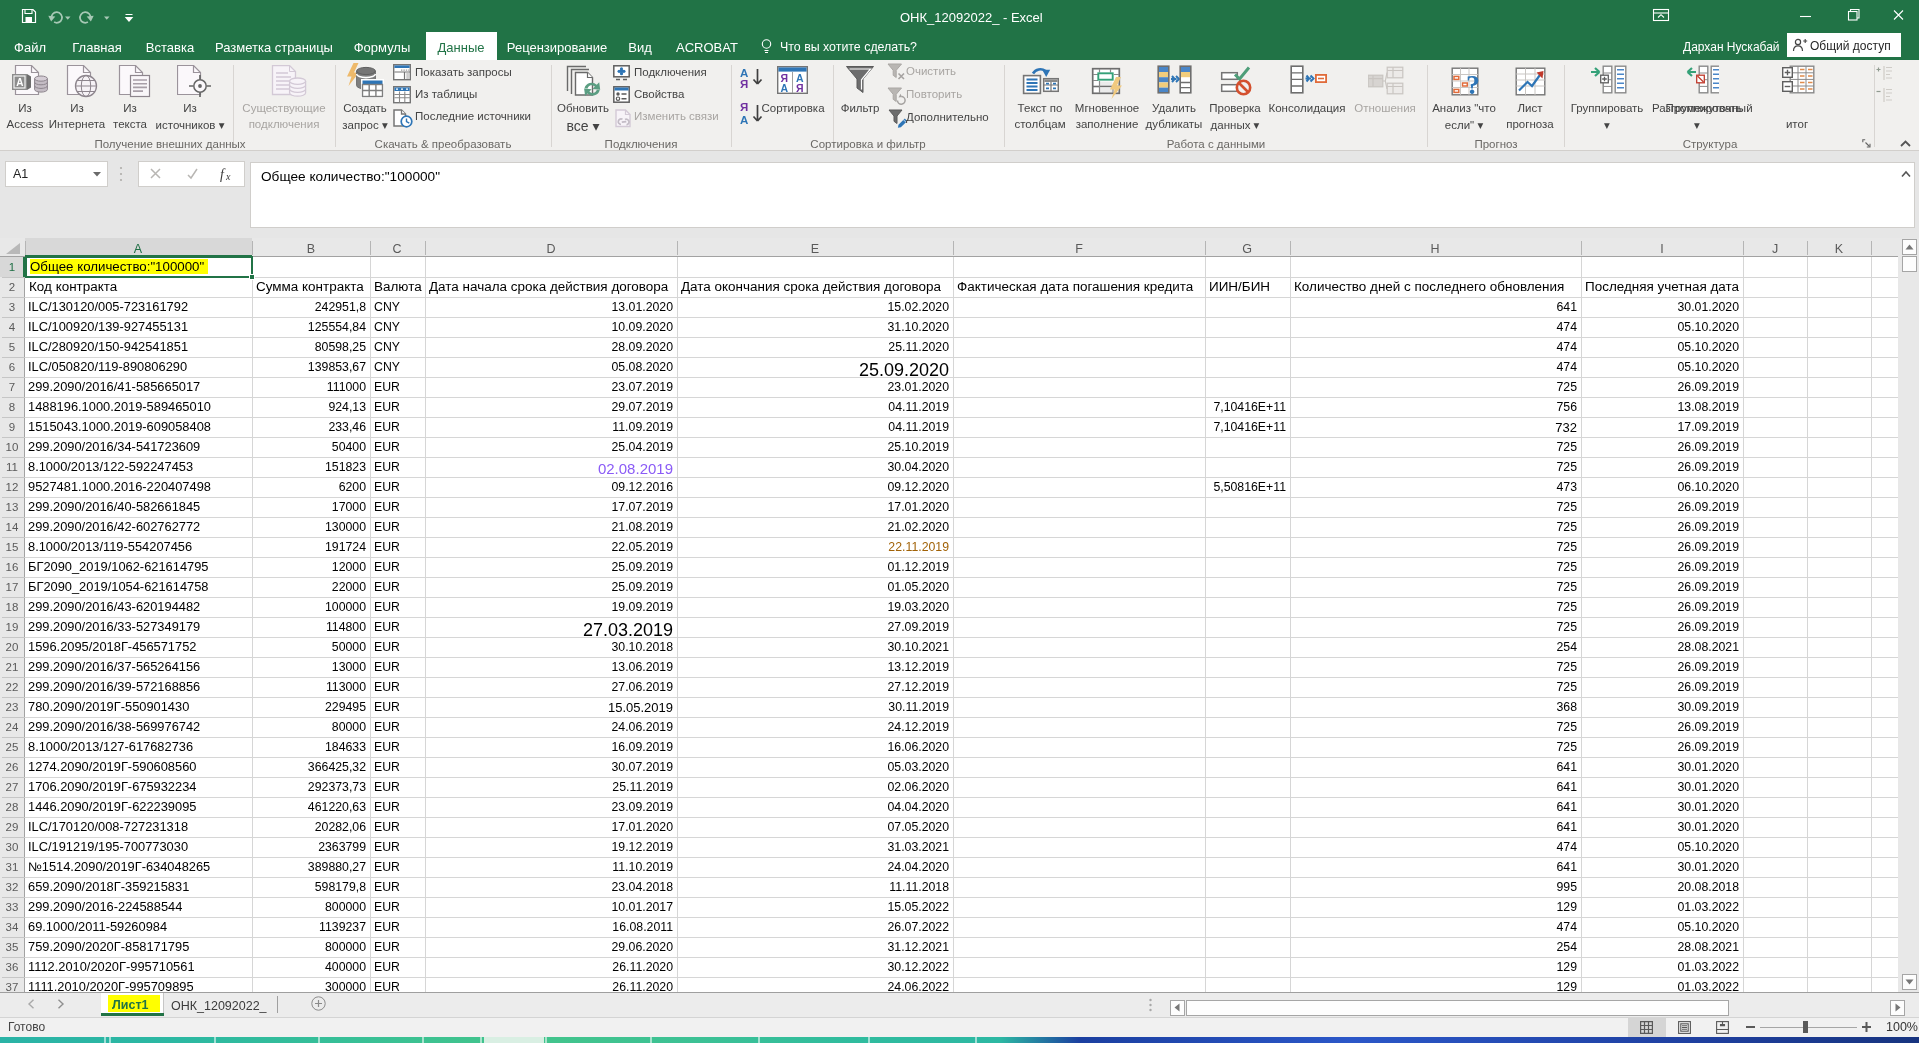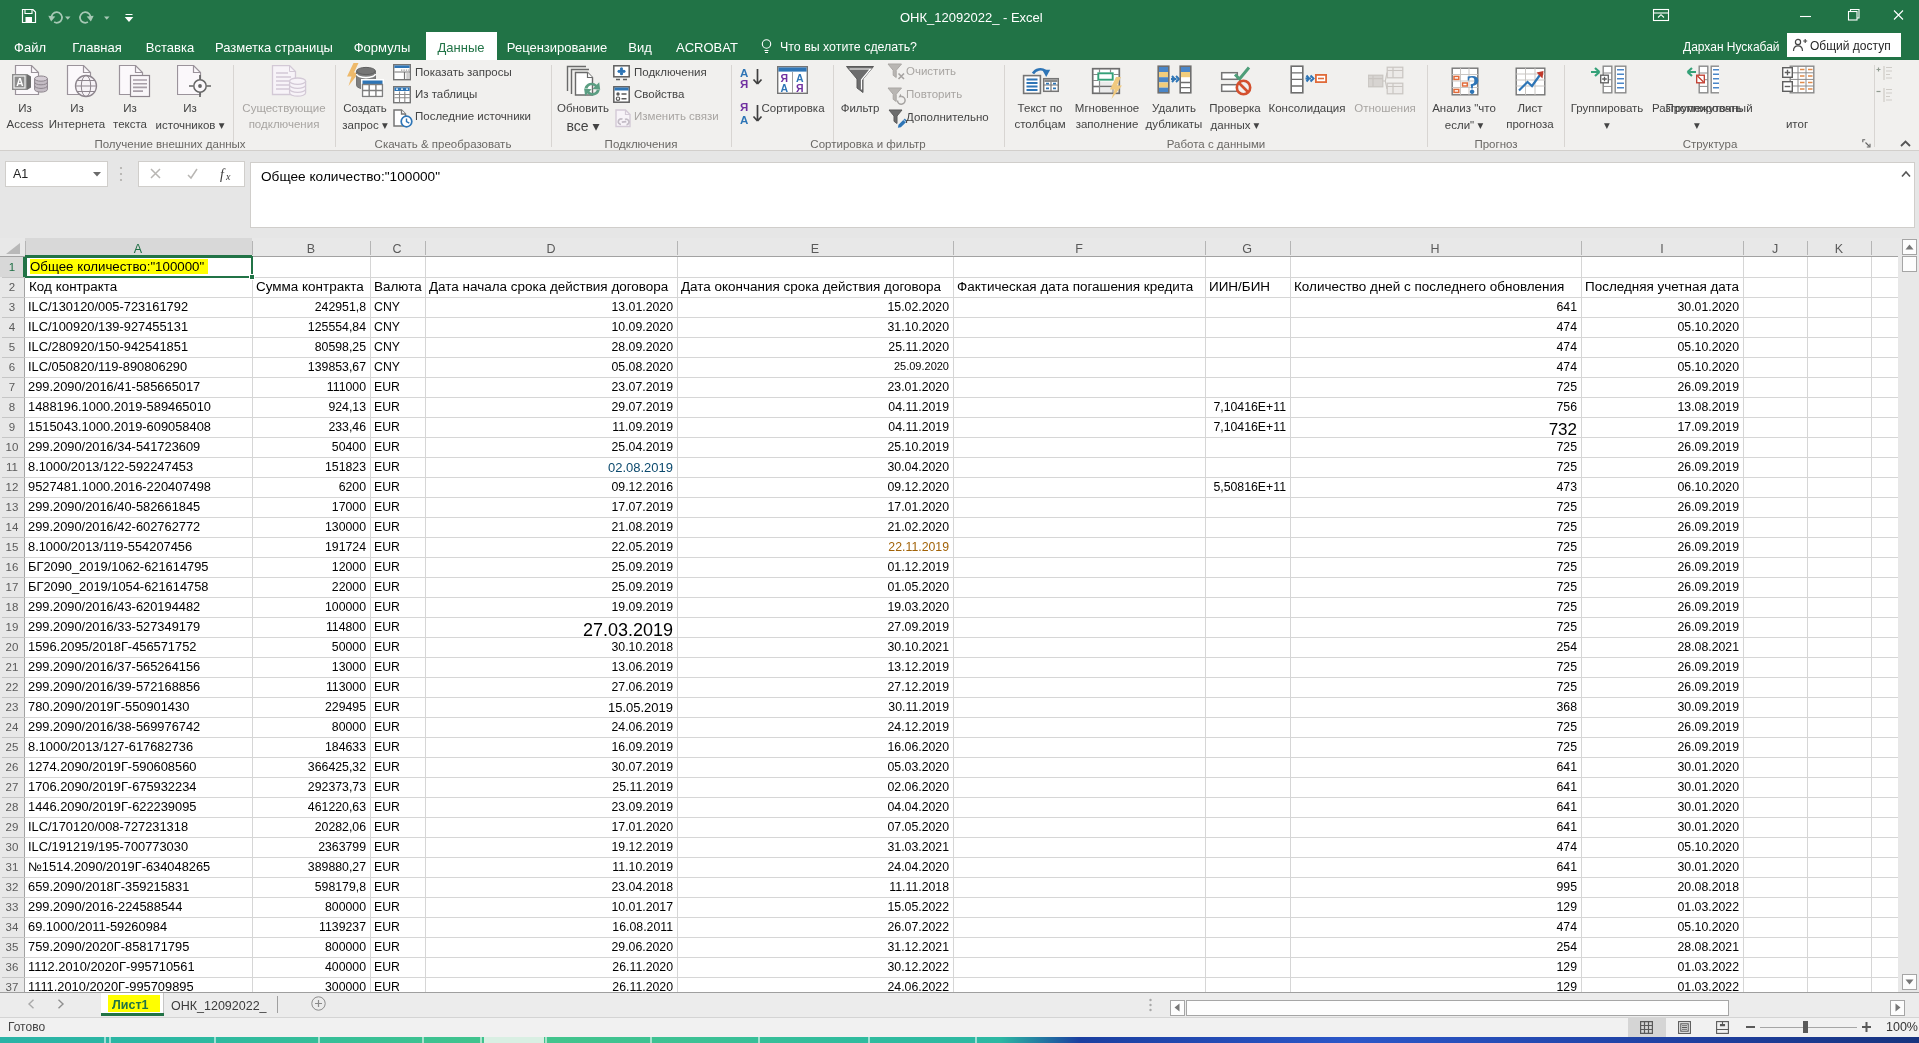--- a/index.html
+++ b/index.html
@@ -627,7 +627,7 @@
 <div class="txt" style="left:366px;top:360px;transform:translateX(-100%);font-size:12.3px;color:#000">139853,67</div>
 <div class="txt" style="left:374px;top:360px;font-size:12.3px;color:#000">CNY</div>
 <div class="txt" style="left:673px;top:360px;transform:translateX(-100%);font-size:12.3px;color:#000">05.08.2020</div>
-<div class="txt" style="left:949px;top:360px;transform:translateX(-100%);font-size:11px;color:#000">25.09.2020</div>
+<div class="txt" style="left:949px;top:360px;transform:translateX(-100%);font-size:18px;color:#000">25.09.2020</div>
 <div class="txt" style="left:1577px;top:360px;transform:translateX(-100%);font-size:12.3px;color:#000">474</div>
 <div class="txt" style="left:1739px;top:360px;transform:translateX(-100%);font-size:12.3px;color:#000">05.10.2020</div>
 <div class="txt" style="left:28px;top:380px;font-size:12.3px;color:#000;transform:scaleX(1.045);transform-origin:0 50%">299.2090/2016/41-585665017</div>

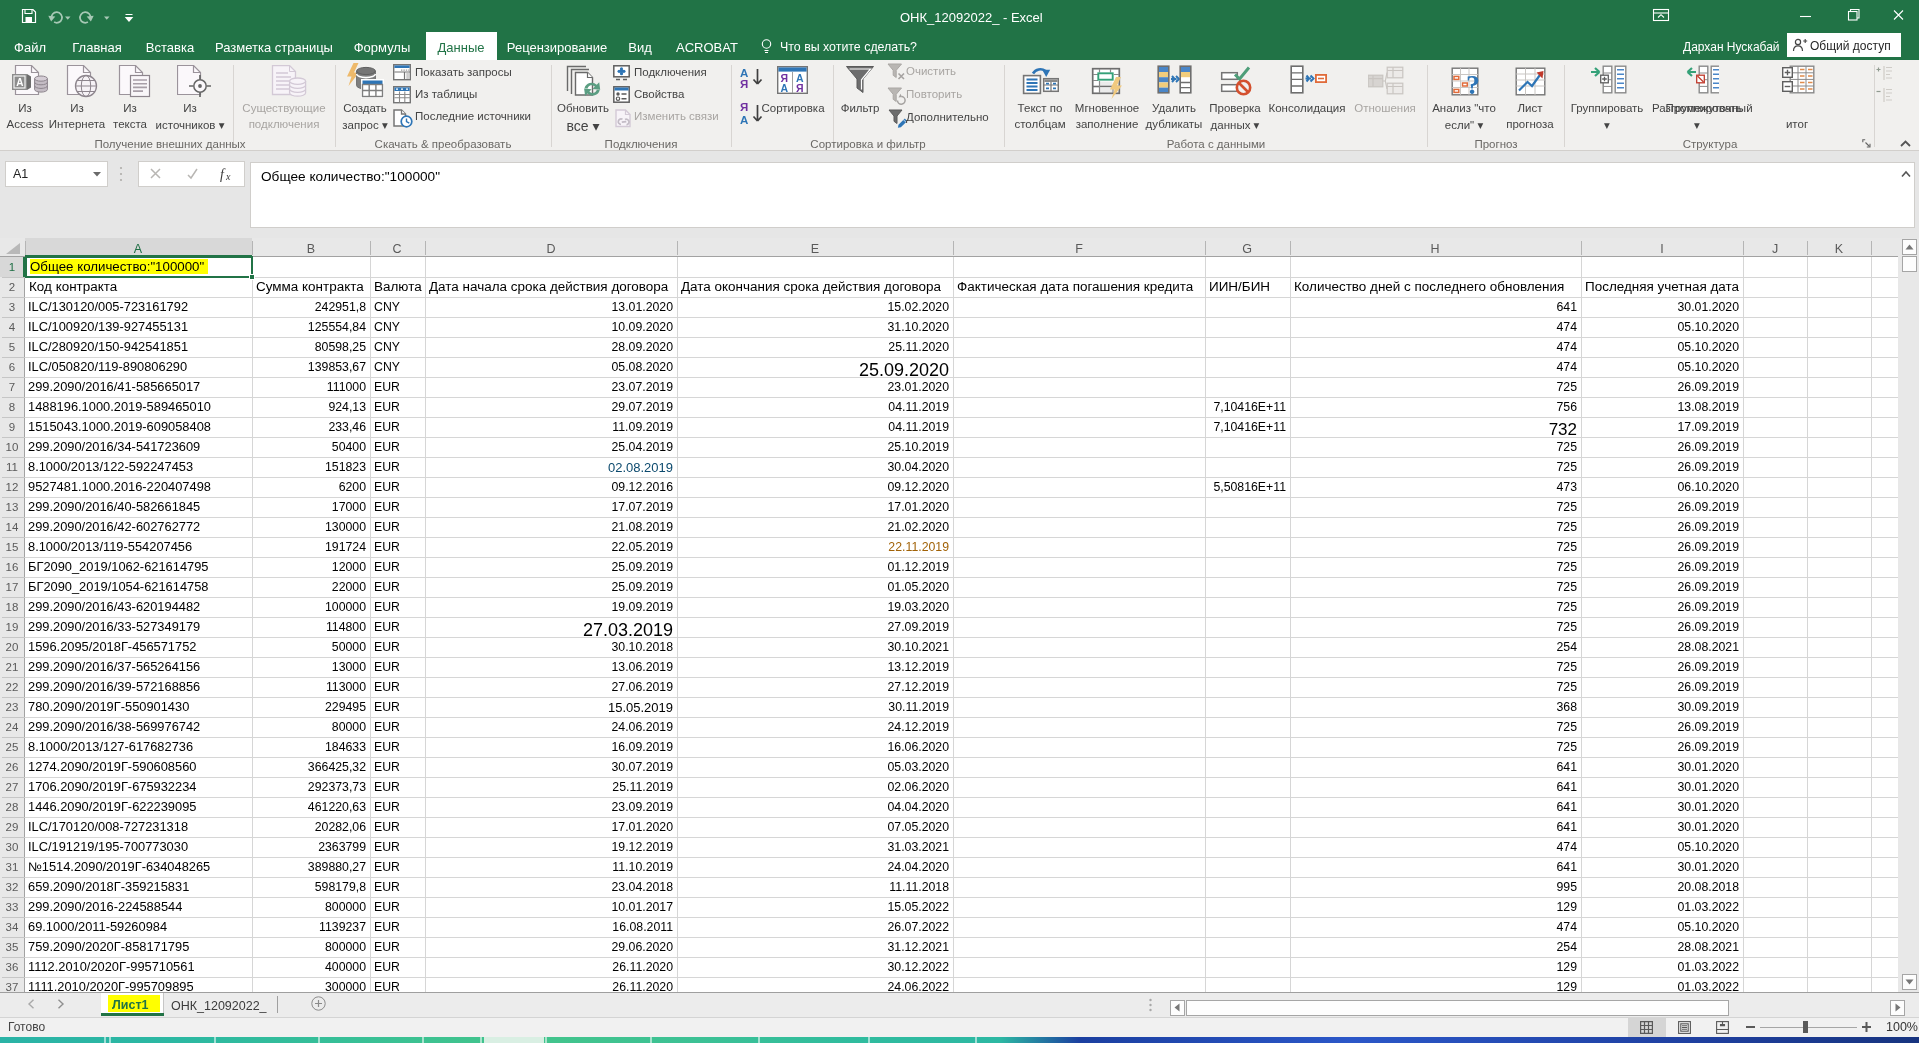--- a/index.html
+++ b/index.html
@@ -651,7 +651,7 @@
 <div class="txt" style="left:673px;top:420px;transform:translateX(-100%);font-size:12.3px;color:#000">11.09.2019</div>
 <div class="txt" style="left:949px;top:420px;transform:translateX(-100%);font-size:12.3px;color:#000">04.11.2019</div>
 <div class="txt" style="left:1286px;top:420px;transform:translateX(-100%);font-size:12.3px;color:#000">7,10416E+11</div>
-<div class="txt" style="left:1577px;top:420px;transform:translateX(-100%);font-size:17px;color:#000">732</div>
+<div class="txt" style="left:1577px;top:420px;transform:translateX(-100%);font-size:13px;color:#000">732</div>
 <div class="txt" style="left:1739px;top:420px;transform:translateX(-100%);font-size:12.3px;color:#000">17.09.2019</div>
 <div class="txt" style="left:28px;top:440px;font-size:12.3px;color:#000;transform:scaleX(1.045);transform-origin:0 50%">299.2090/2016/34-541723609</div>
 <div class="txt" style="left:366px;top:440px;transform:translateX(-100%);font-size:12.3px;color:#000">50400</div>

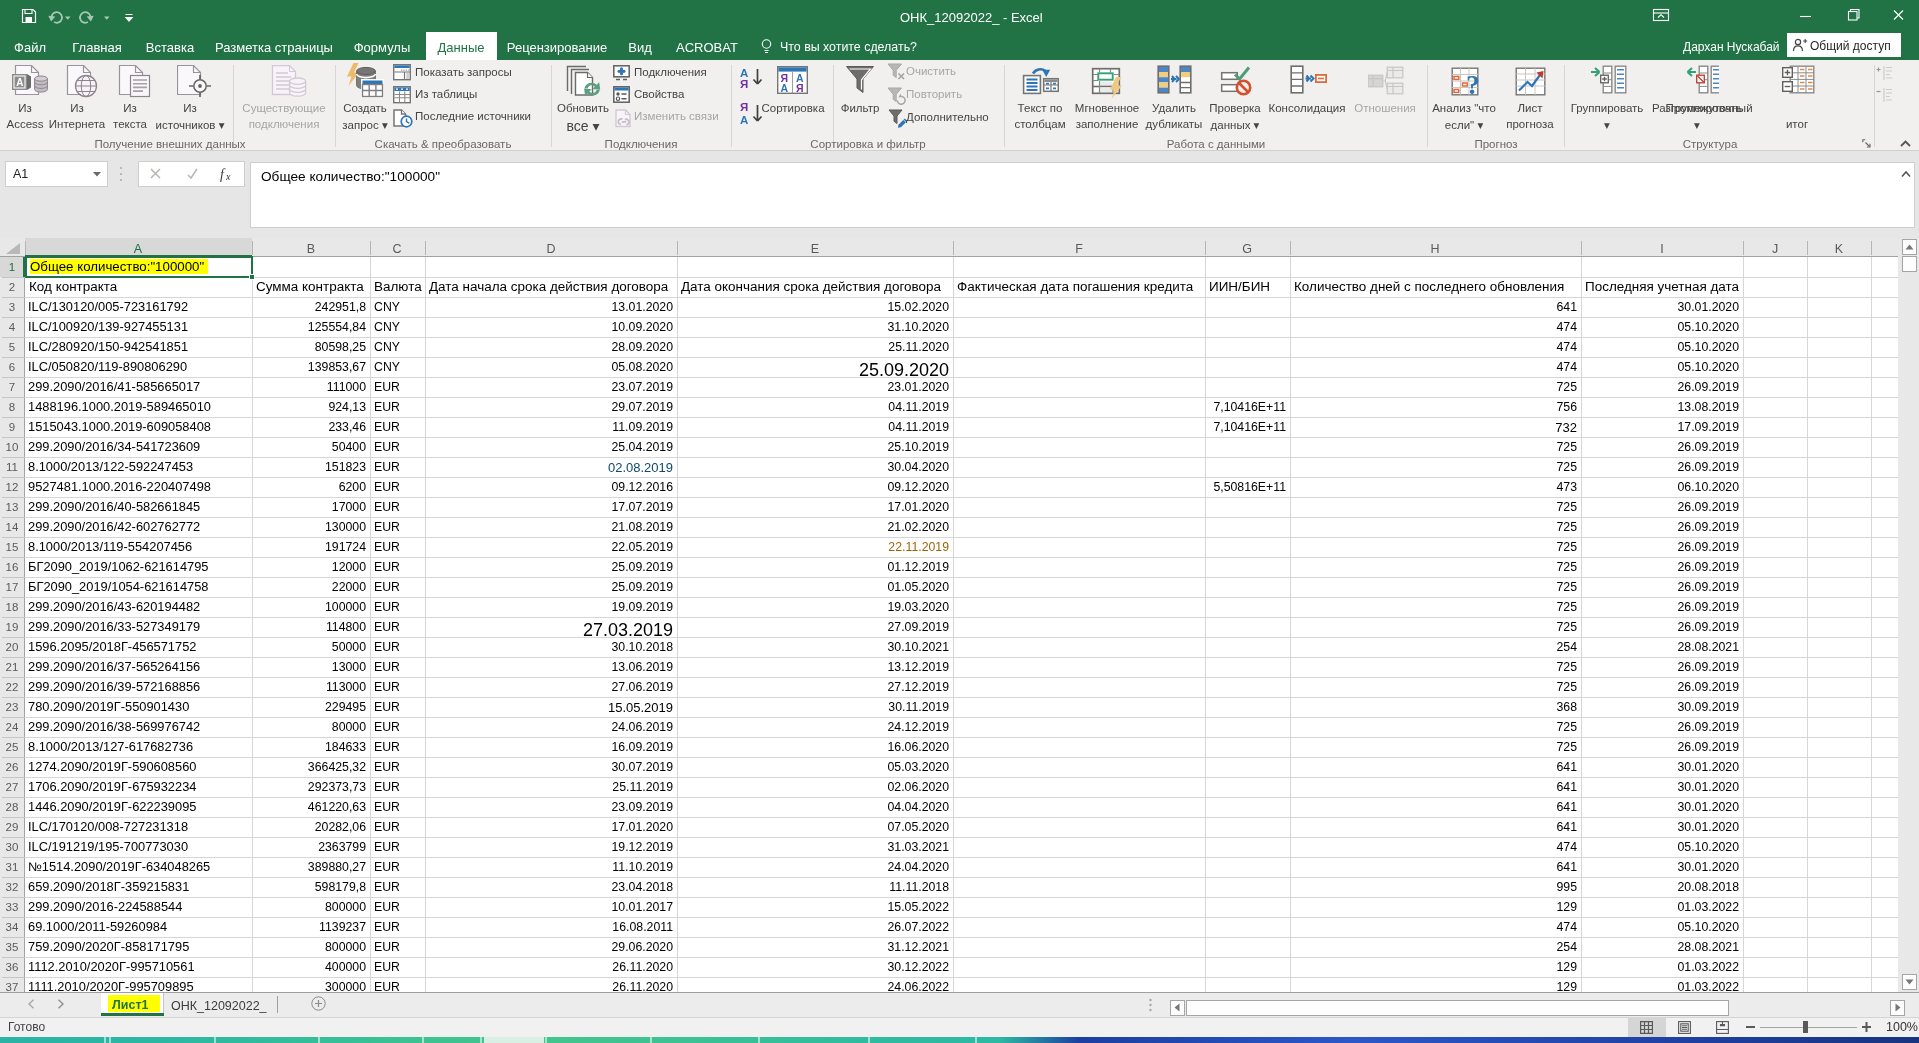--- a/index.html
+++ b/index.html
@@ -663,7 +663,7 @@
 <div class="txt" style="left:28px;top:460px;font-size:12.3px;color:#000;transform:scaleX(1.045);transform-origin:0 50%">8.1000/2013/122-592247453</div>
 <div class="txt" style="left:366px;top:460px;transform:translateX(-100%);font-size:12.3px;color:#000">151823</div>
 <div class="txt" style="left:374px;top:460px;font-size:12.3px;color:#000">EUR</div>
-<div class="txt" style="left:673px;top:460px;transform:translateX(-100%);font-size:13px;color:#0c4a6e">02.08.2019</div>
+<div class="txt" style="left:673px;top:460px;transform:translateX(-100%);font-size:15px;color:#8b5cf6">02.08.2019</div>
 <div class="txt" style="left:949px;top:460px;transform:translateX(-100%);font-size:12.3px;color:#000">30.04.2020</div>
 <div class="txt" style="left:1577px;top:460px;transform:translateX(-100%);font-size:12.3px;color:#000">725</div>
 <div class="txt" style="left:1739px;top:460px;transform:translateX(-100%);font-size:12.3px;color:#000">26.09.2019</div>

